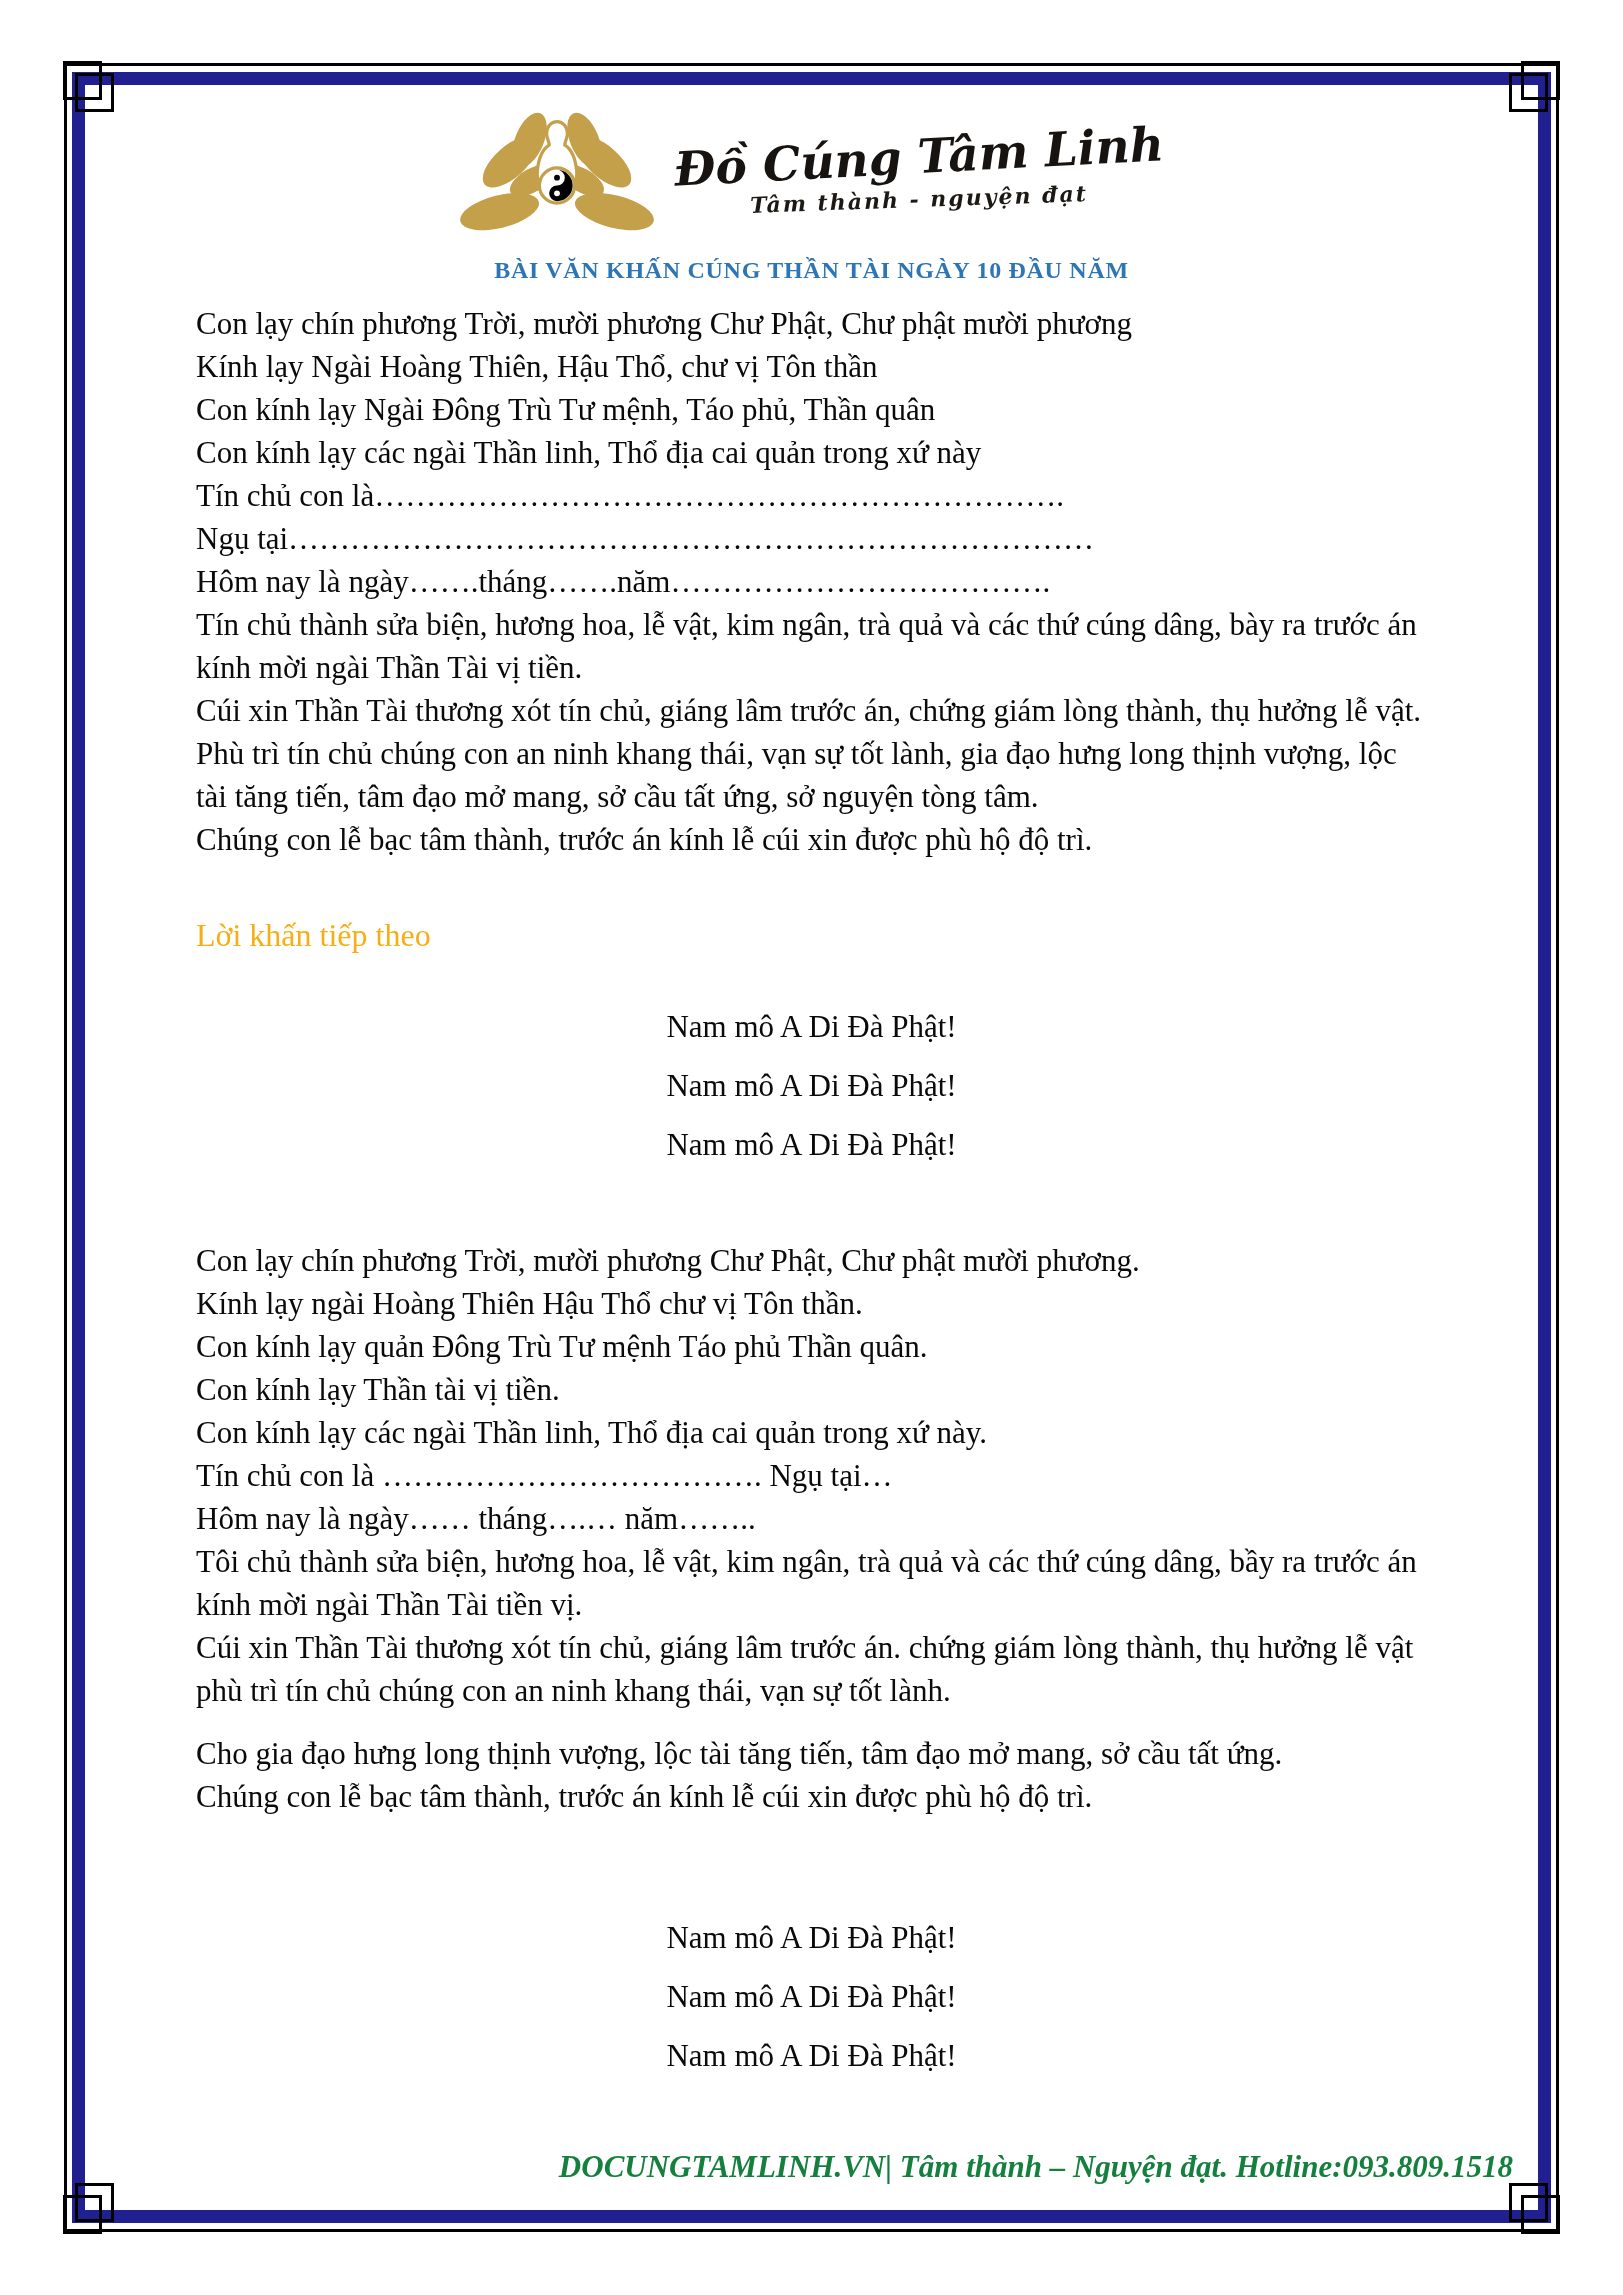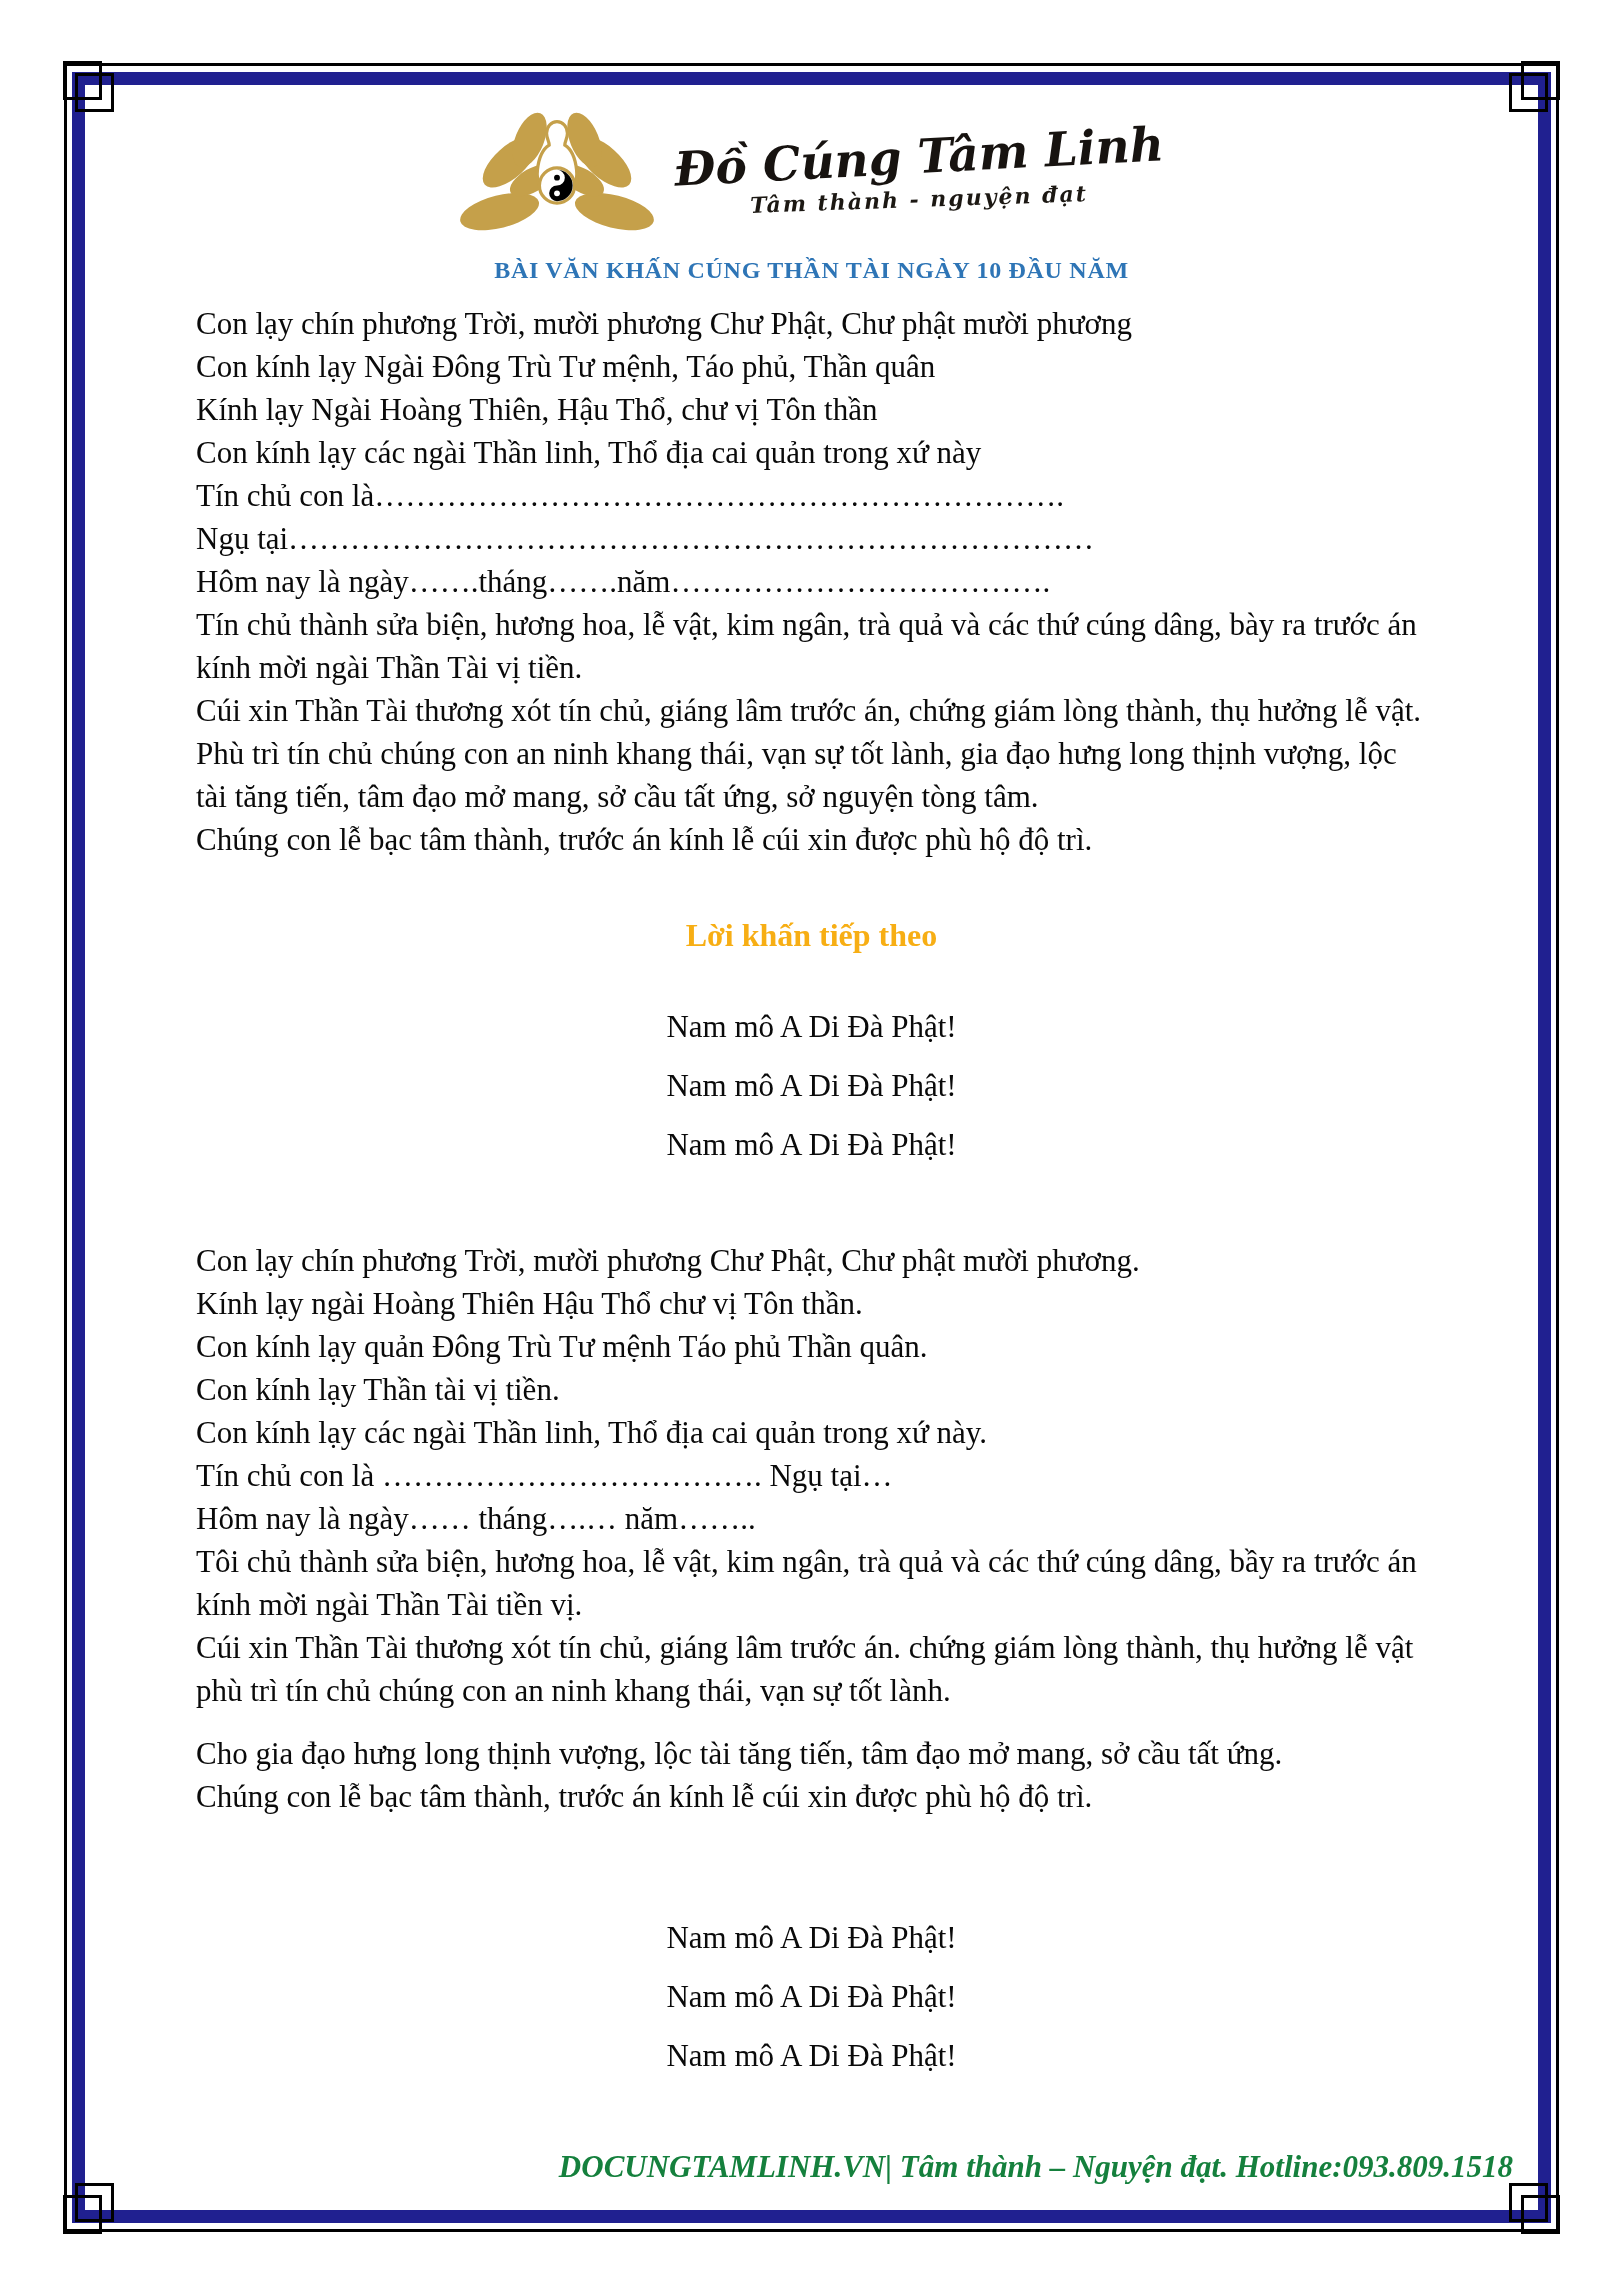--- a/index.html
+++ b/index.html
@@ -112,8 +112,8 @@
 
     <div class="prayer body1">
         <p>Con lạy chín phương Trời, mười phương Chư Phật, Chư phật mười phương</p>
+        <p>Kính lạy Ngài Hoàng Thiên, Hậu Thổ, chư vị Tôn thần</p>
         <p>Con kính lạy Ngài Đông Trù Tư mệnh, Táo phủ, Thần quân</p>
-        <p>Kính lạy Ngài Hoàng Thiên, Hậu Thổ, chư vị Tôn thần</p>
         <p>Con kính lạy các ngài Thần linh, Thổ địa cai quản trong xứ này</p>
         <p>Tín chủ con là………………………………………………………….</p>
         <p>Ngụ tại……………………………………………………………………</p>

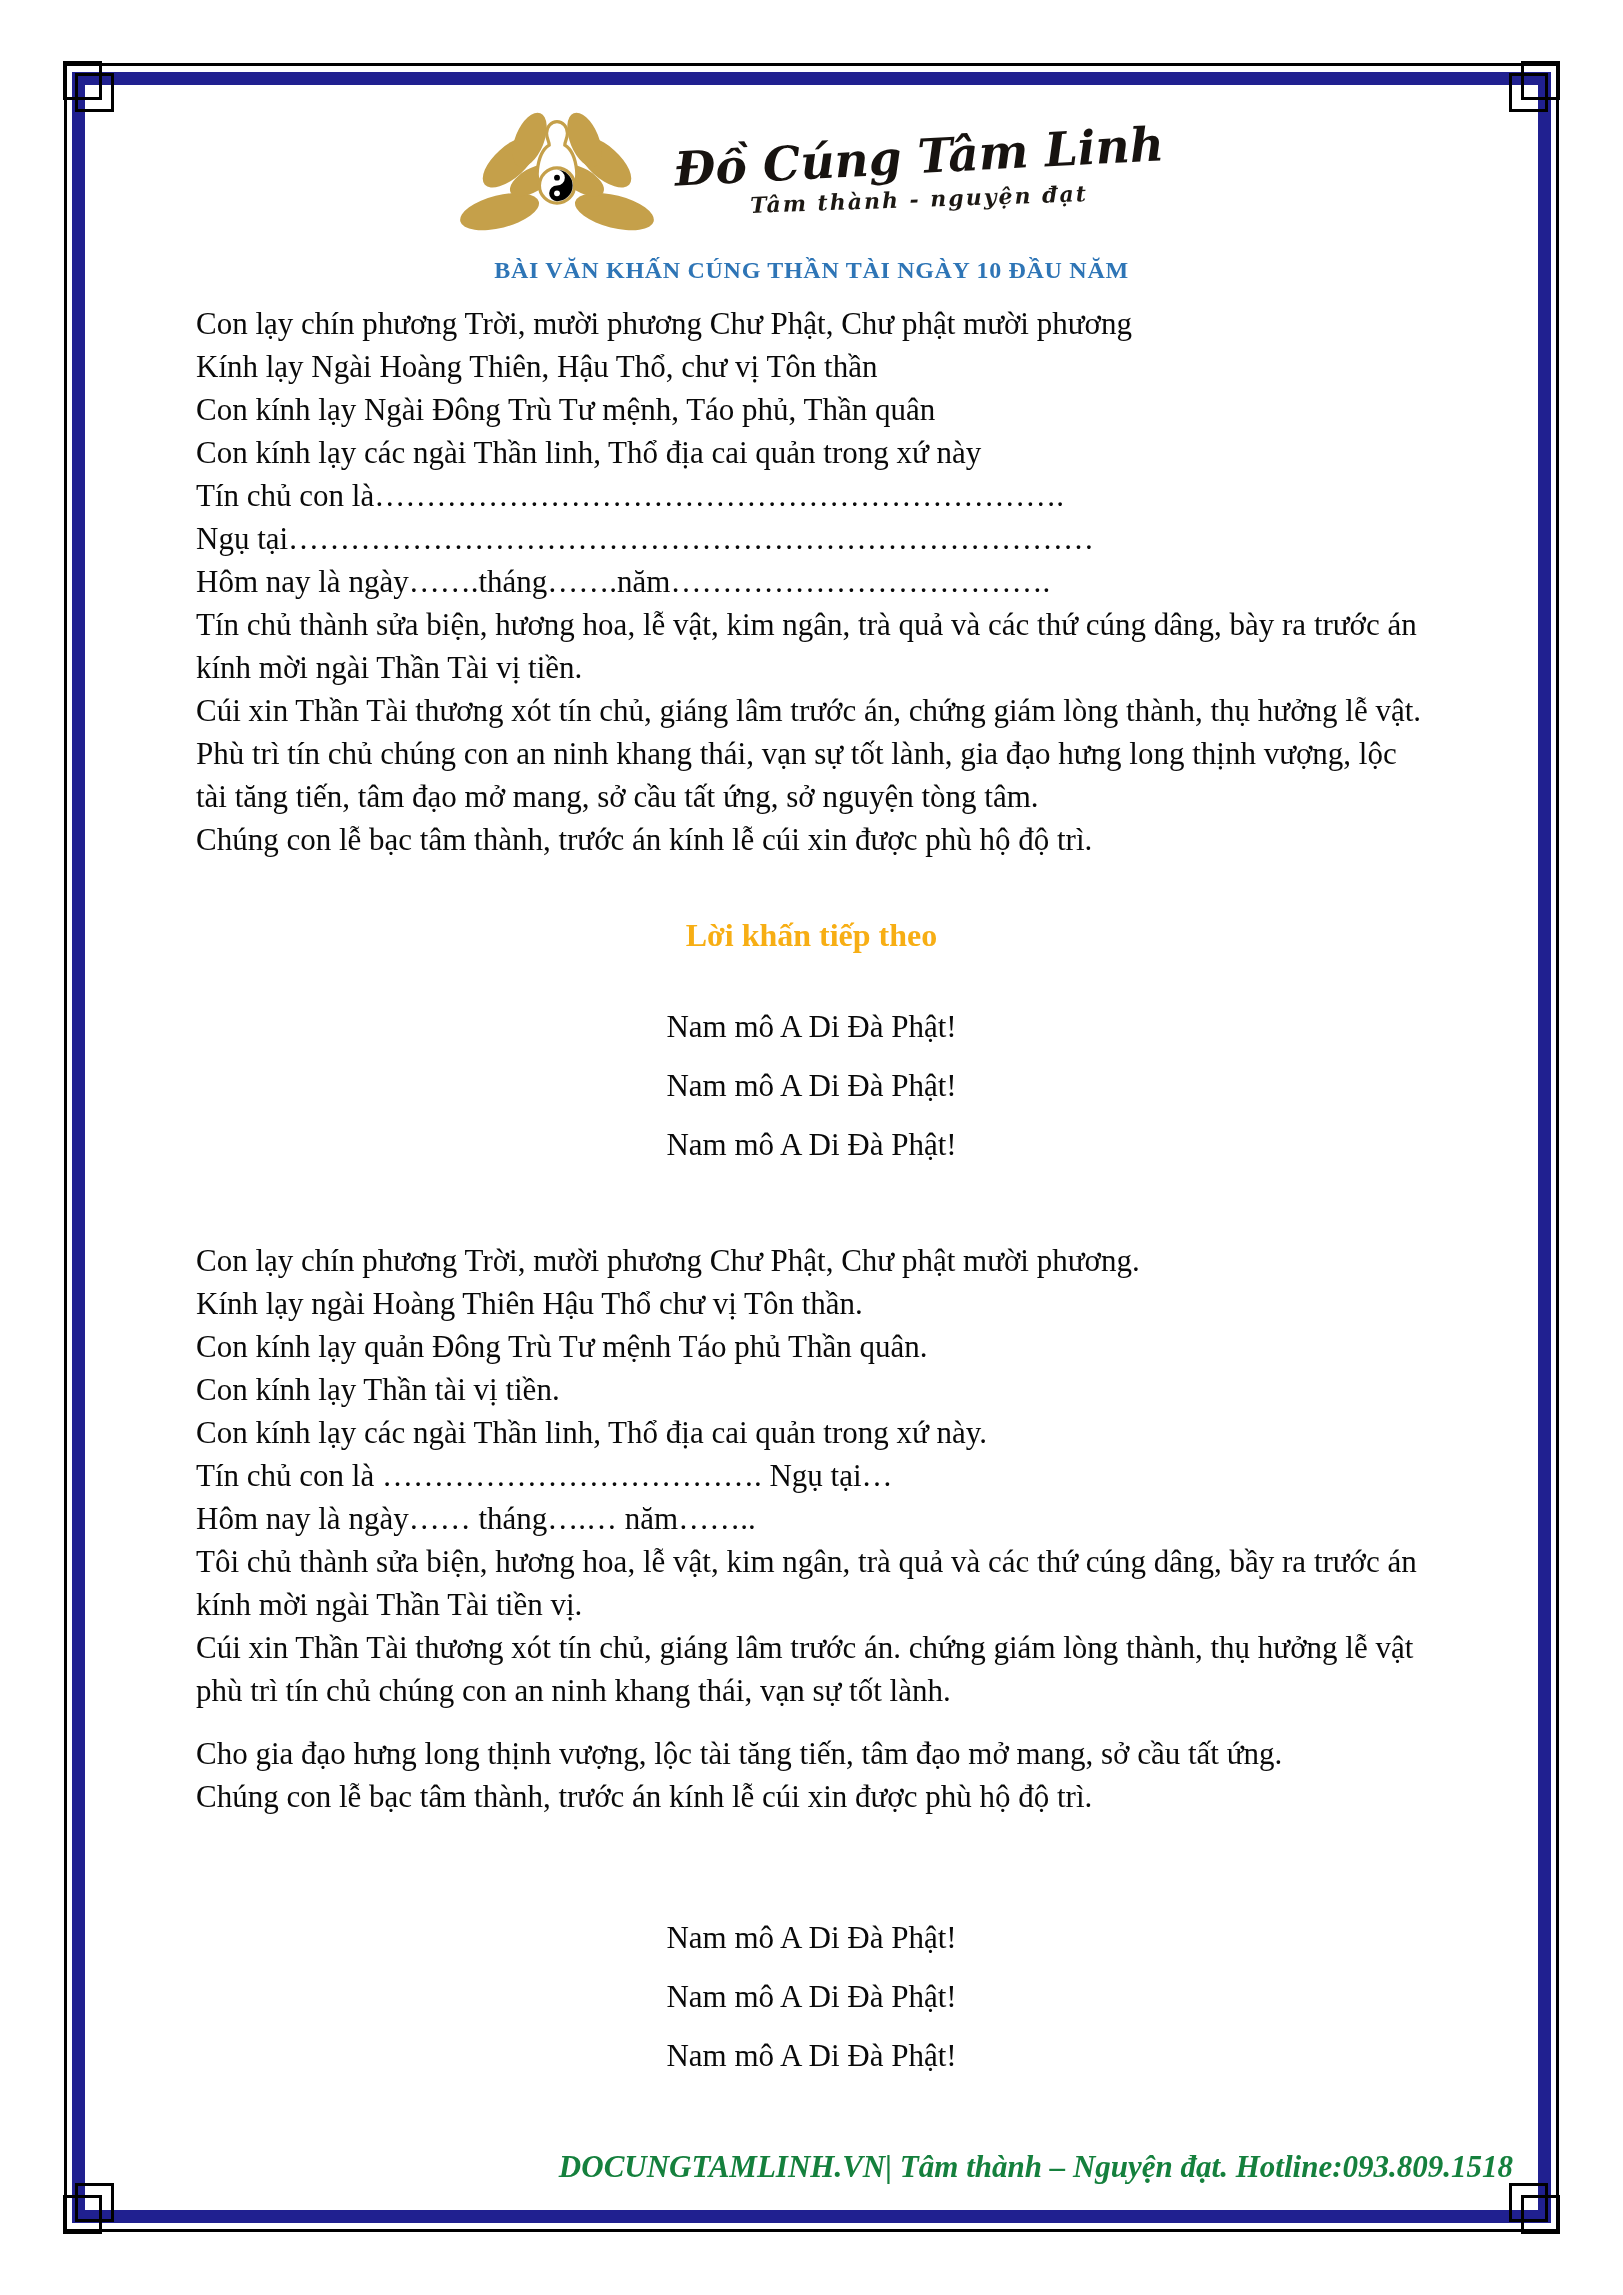--- a/index.html
+++ b/index.html
@@ -46,7 +46,7 @@
   }
   .prayer p{margin:0;font-size:31px;line-height:43px;}
   .subheading{
-    margin:56px 0 0 0;font-size:32px;font-weight:bold;color:#F7AE14;text-align:center;
+    margin:56px 0 0 0;font-size:32px;font-weight:normal;color:#F7AE14;
   }
   .chant{margin-top:51px;text-align:center;}
   .chant p{margin:16px;font-size:31px;line-height:43px;}

